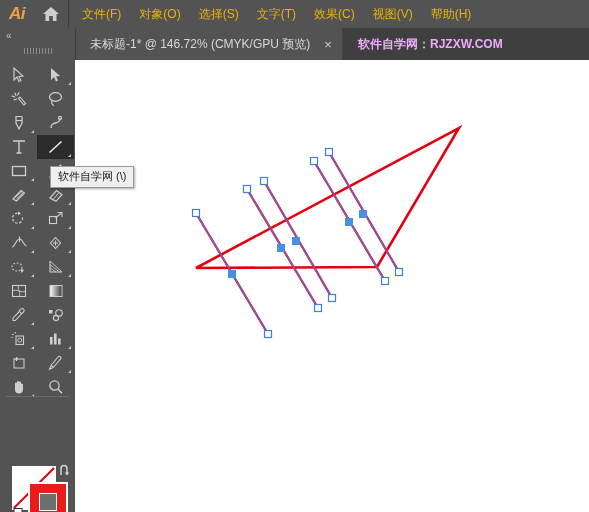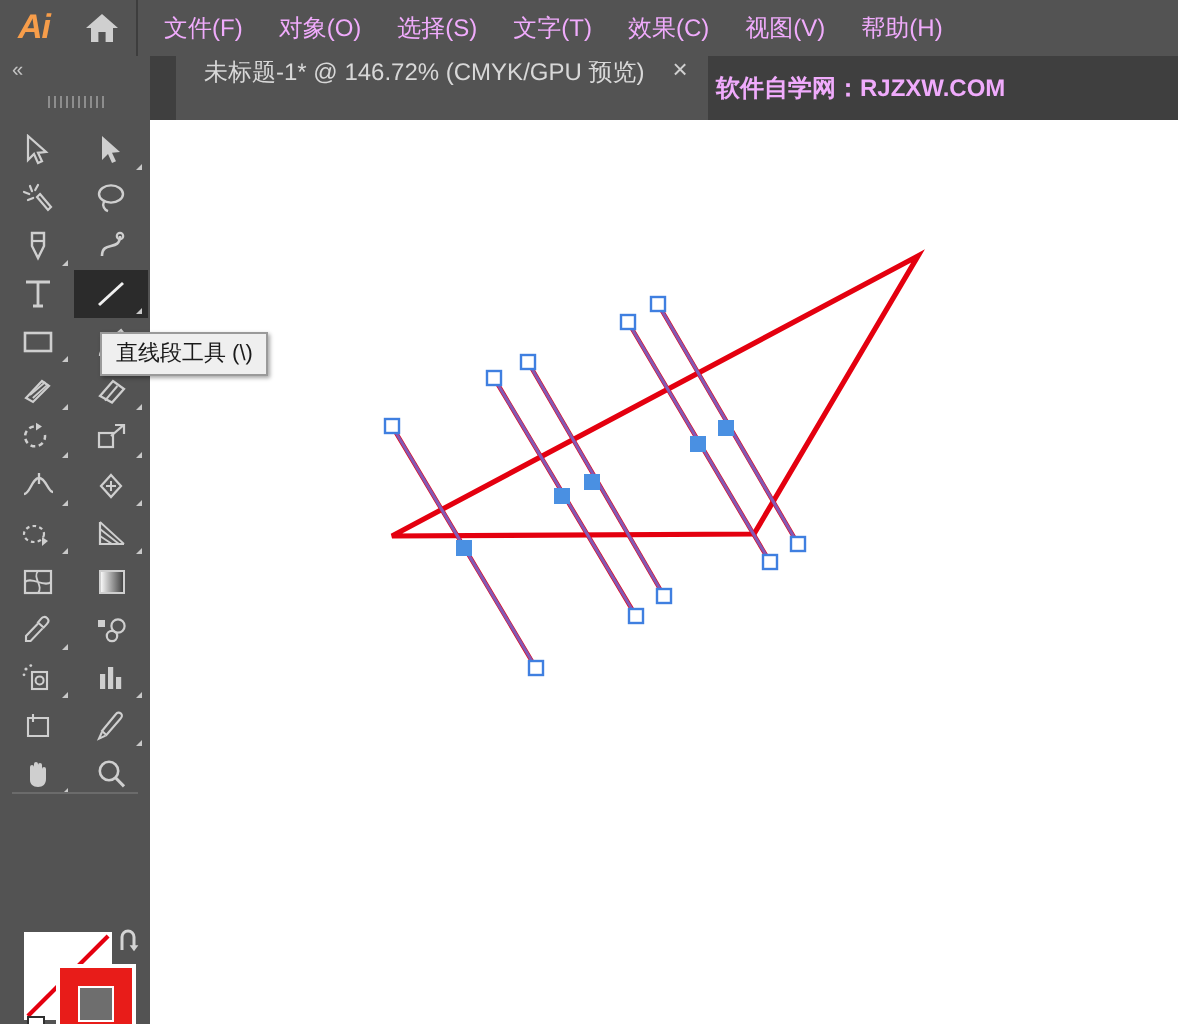--- a/index.html
+++ b/index.html
@@ -30,7 +30,7 @@
     width: 1px; height: 28px; background: #3d3d3d; margin-right: 4px;
   }
   .menu-item {
-    color: #f0abfc; font-size: 12px; padding: 0 9px; height: 28px;
+    color: #eab308; font-size: 12px; padding: 0 9px; height: 28px;
     line-height: 28px; white-space: nowrap; cursor: default;
   }
 

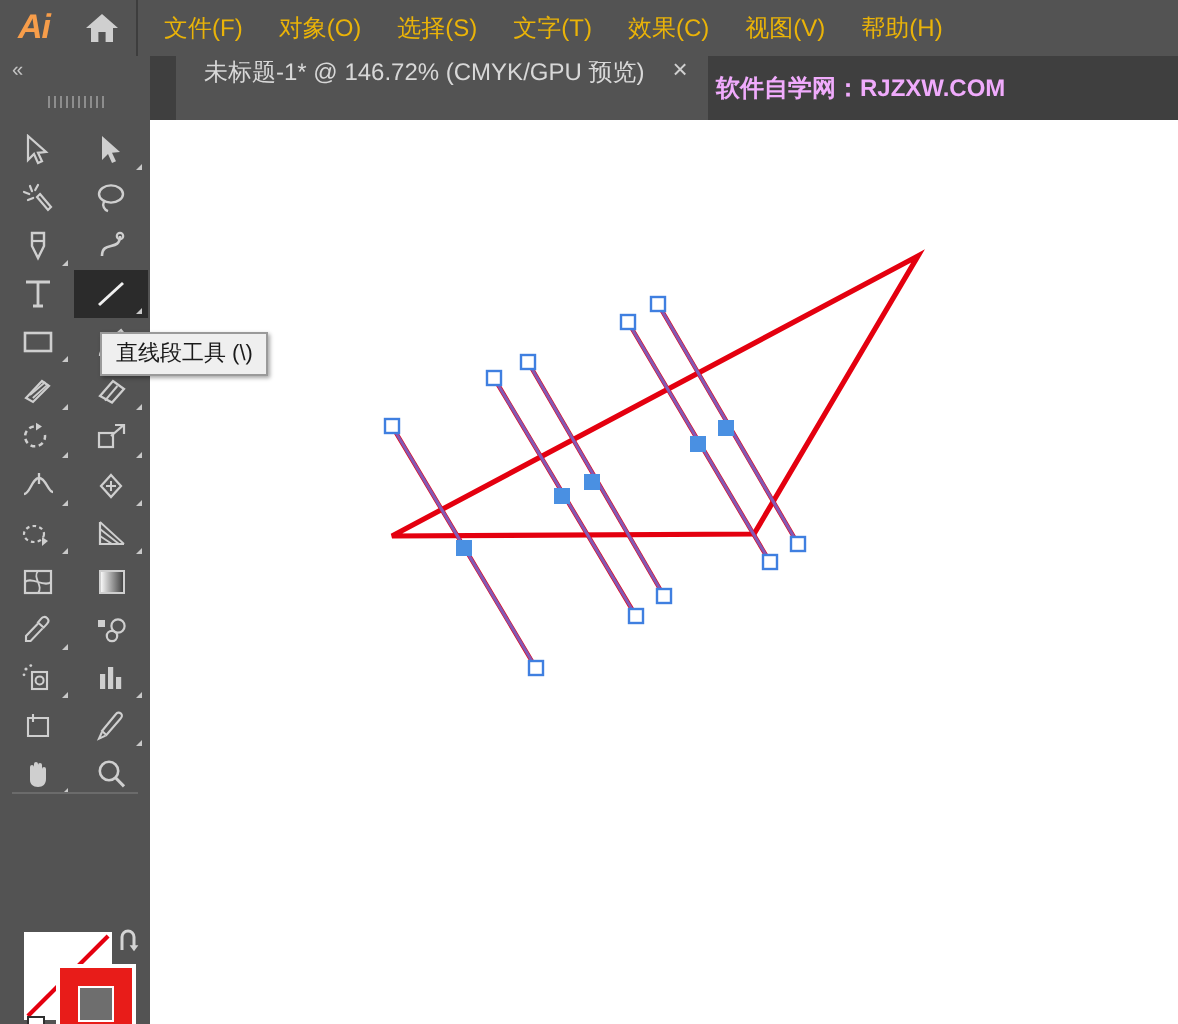--- a/index.html
+++ b/index.html
@@ -53,9 +53,9 @@
     background: repeating-linear-gradient(to right,#8d8d8d 0 1px,transparent 1px 3px);
   }
   .doc-tab {
-    position: absolute; left: 88px; top: 0; height: 32px;
+    position: absolute; left: 76px; top: 0; height: 32px;
     background: #535353;
-    display: flex; align-items: flex-start; padding: 0 10px 0 14px;
+    display: flex; align-items: center; padding: 0 10px 0 14px;
     color: #d8d8d8; font-size: 12px; white-space: nowrap;
   }
   .doc-tab .title { margin-right: 14px; }

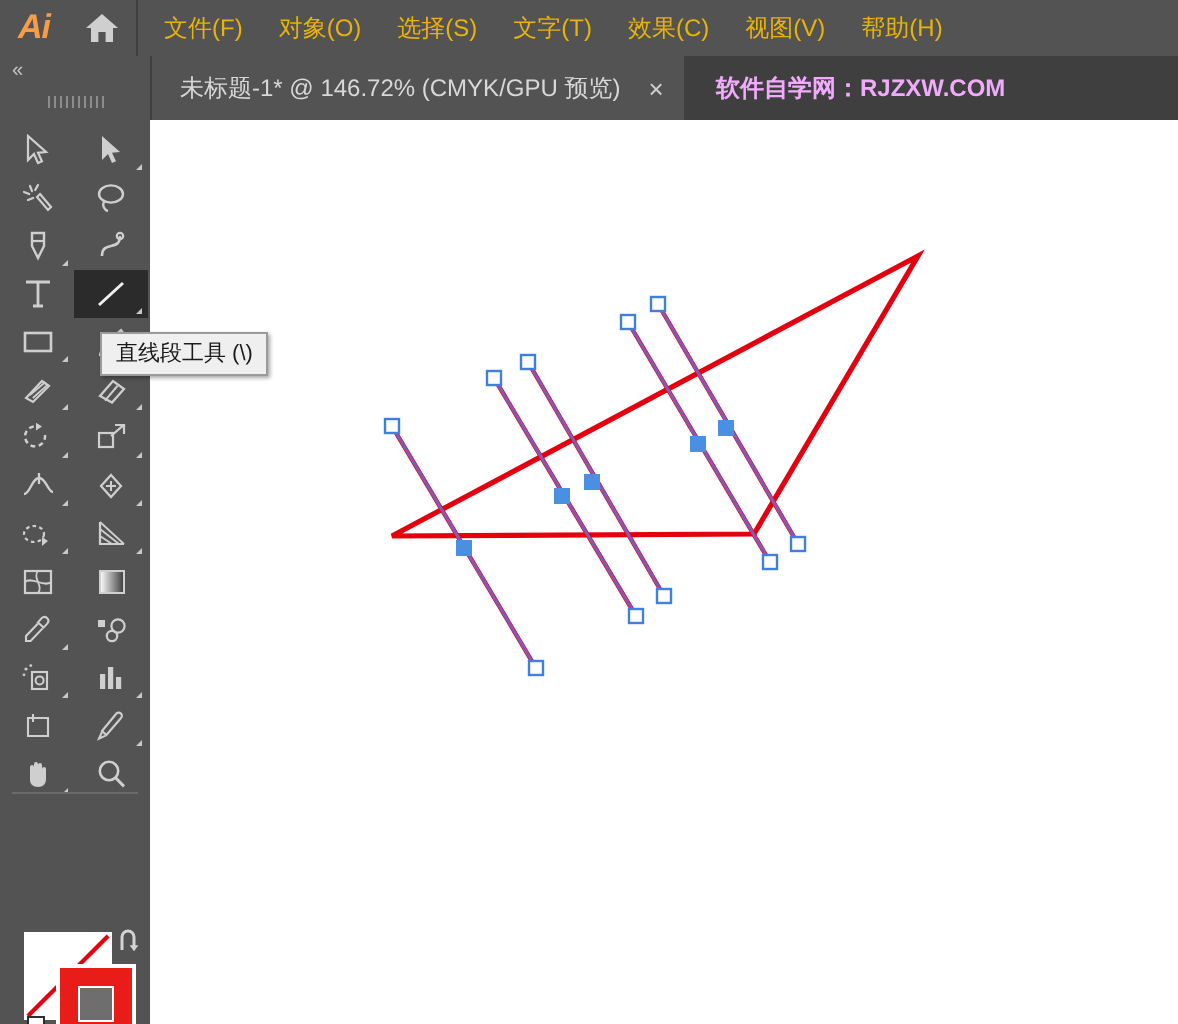--- a/index.html
+++ b/index.html
@@ -408,7 +408,7 @@
 
   </div>
 
-  <div class="tooltip">直线段工具 (\)</div>
+  <div class="tooltip">软件自学网 (\)</div>
 
   <div class="canvas">
     <svg id="artwork" width="514" height="452" viewBox="0 0 514 452">

